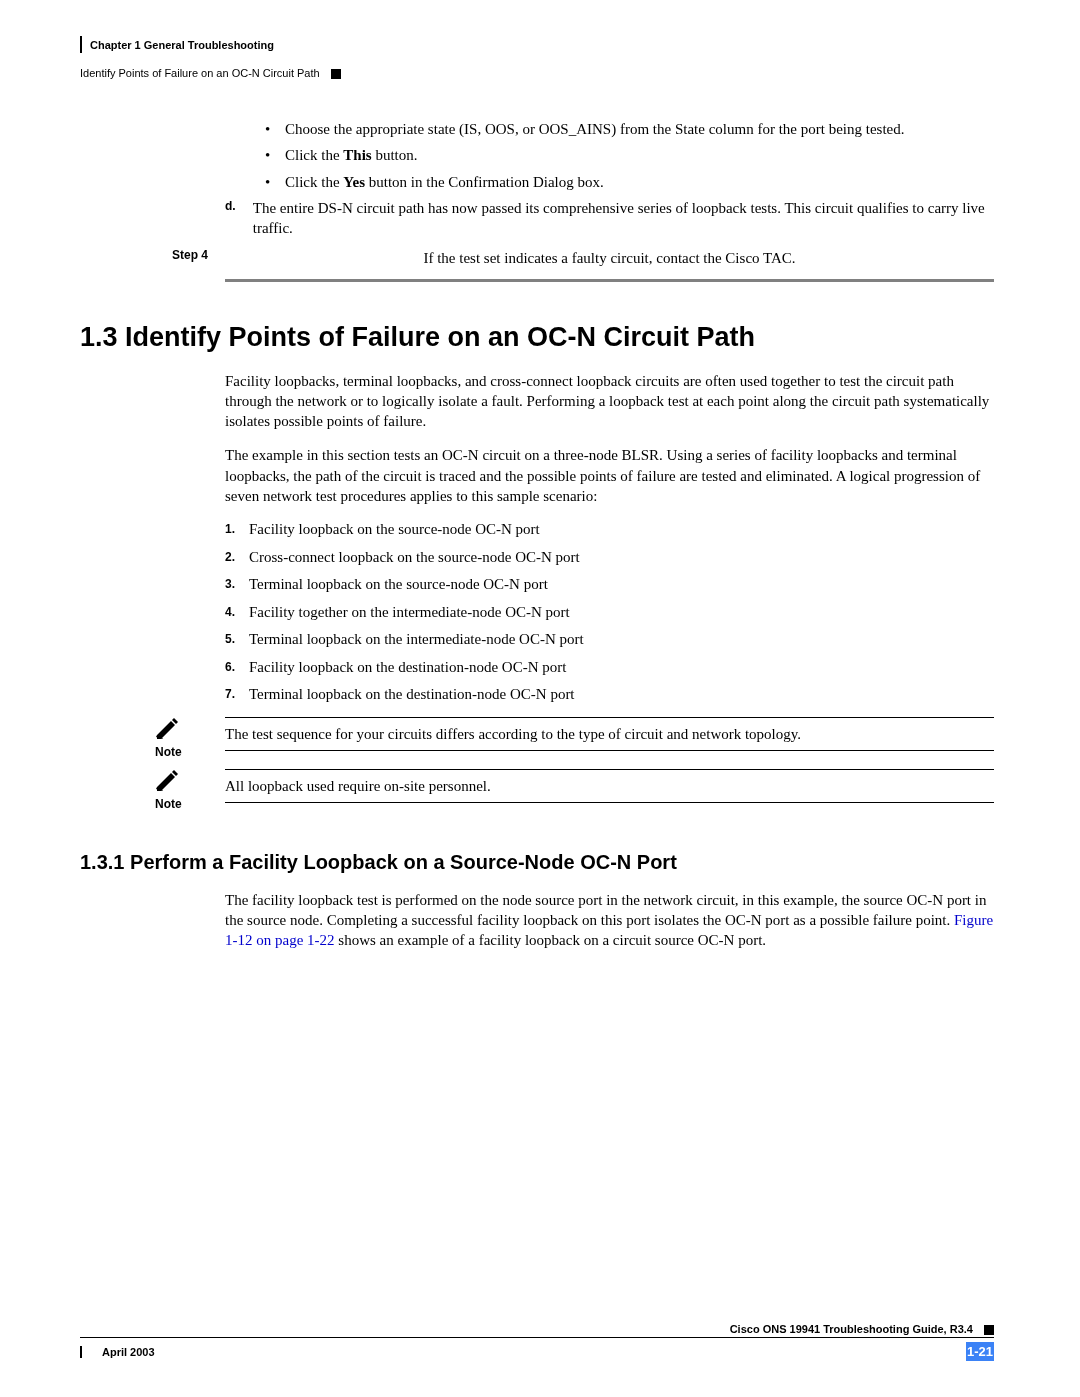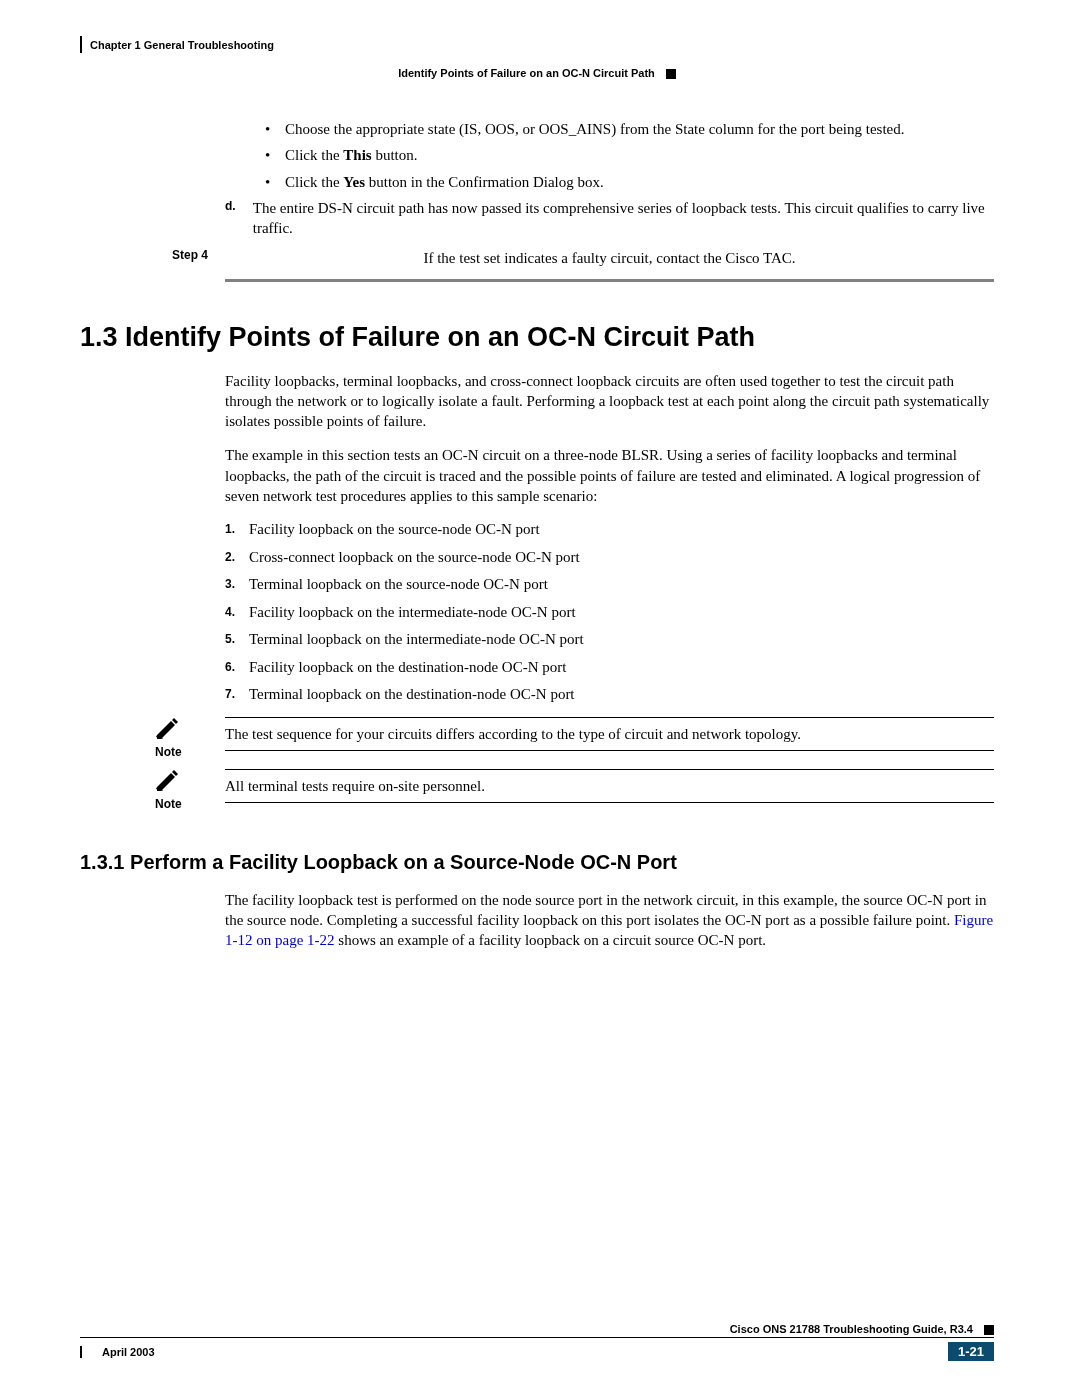--- a/index.html
+++ b/index.html
@@ -28,10 +28,10 @@
     padding-left: 8px;
   }
   .header-breadcrumb {
-    text-align: center;
+    text-align: left;
     font-family: Arial, Helvetica, sans-serif;
     font-size: 11px;
-    font-weight: bold;
+    font-weight: normal;
     margin-top: 14px;
     margin-bottom: 40px;
   }

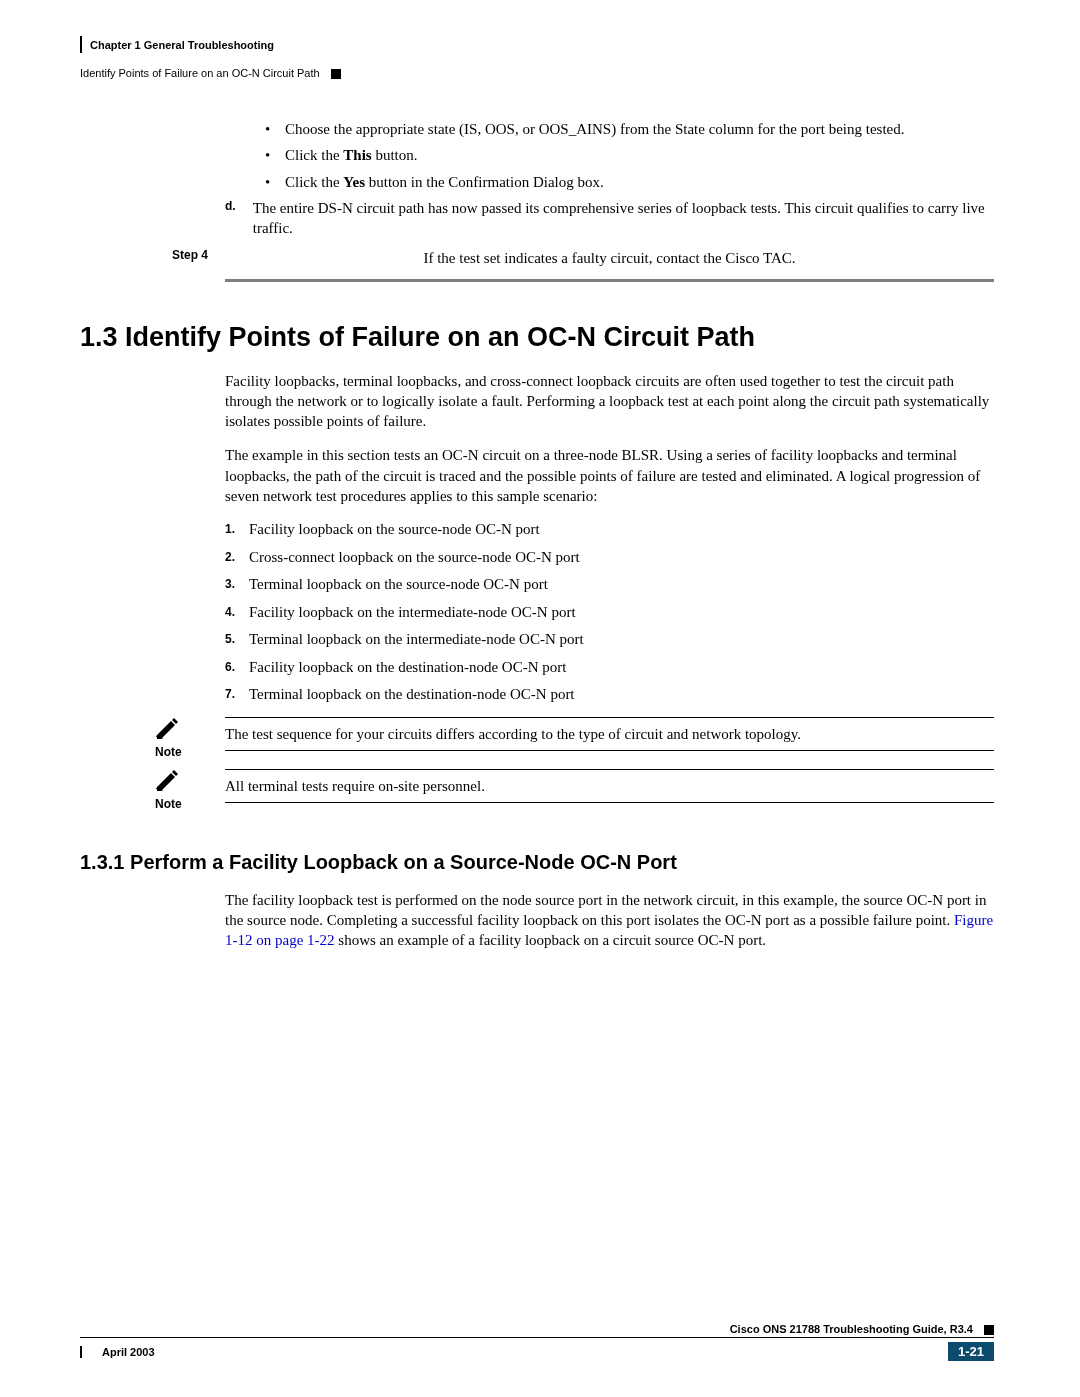--- a/index.html
+++ b/index.html
@@ -254,7 +254,7 @@
       <li><span class="n">1.</span><span>Facility loopback on the source-node OC-N port</span></li>
       <li><span class="n">2.</span><span>Cross-connect loopback on the source-node OC-N port</span></li>
       <li><span class="n">3.</span><span>Terminal loopback on the source-node OC-N port</span></li>
-      <li><span class="n">4.</span><span>Facility loopback on the intermediate-node OC-N port</span></li>
+      <li><span class="n">4.</span><span>Facility together on the intermediate-node OC-N port</span></li>
       <li><span class="n">5.</span><span>Terminal loopback on the intermediate-node OC-N port</span></li>
       <li><span class="n">6.</span><span>Facility loopback on the destination-node OC-N port</span></li>
       <li><span class="n">7.</span><span>Terminal loopback on the destination-node OC-N port</span></li>

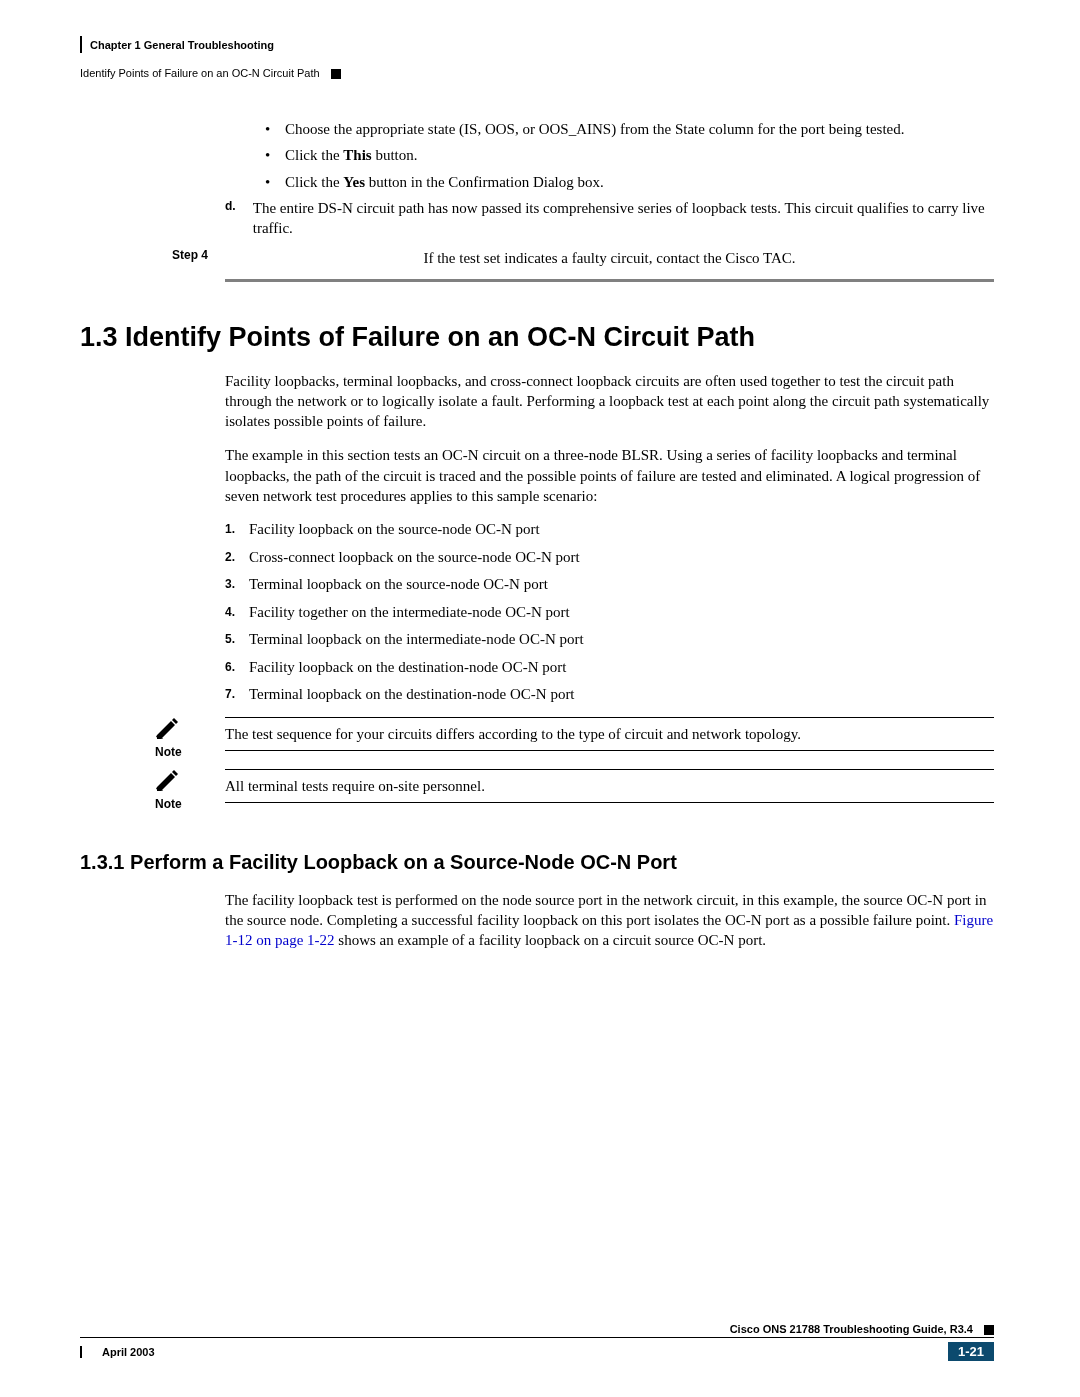--- a/index.html
+++ b/index.html
@@ -279,7 +279,7 @@
         </svg>
         <span class="note-label">Note</span>
       </div>
-      <div class="note-body">All terminal tests require on-site personnel.</div>
+      <div class="note-body">All loopback used require on-site personnel.</div>
     </div>
 
     <div class="h2">1.3.1  Perform a Facility Loopback on a Source-Node OC-N Port</div>

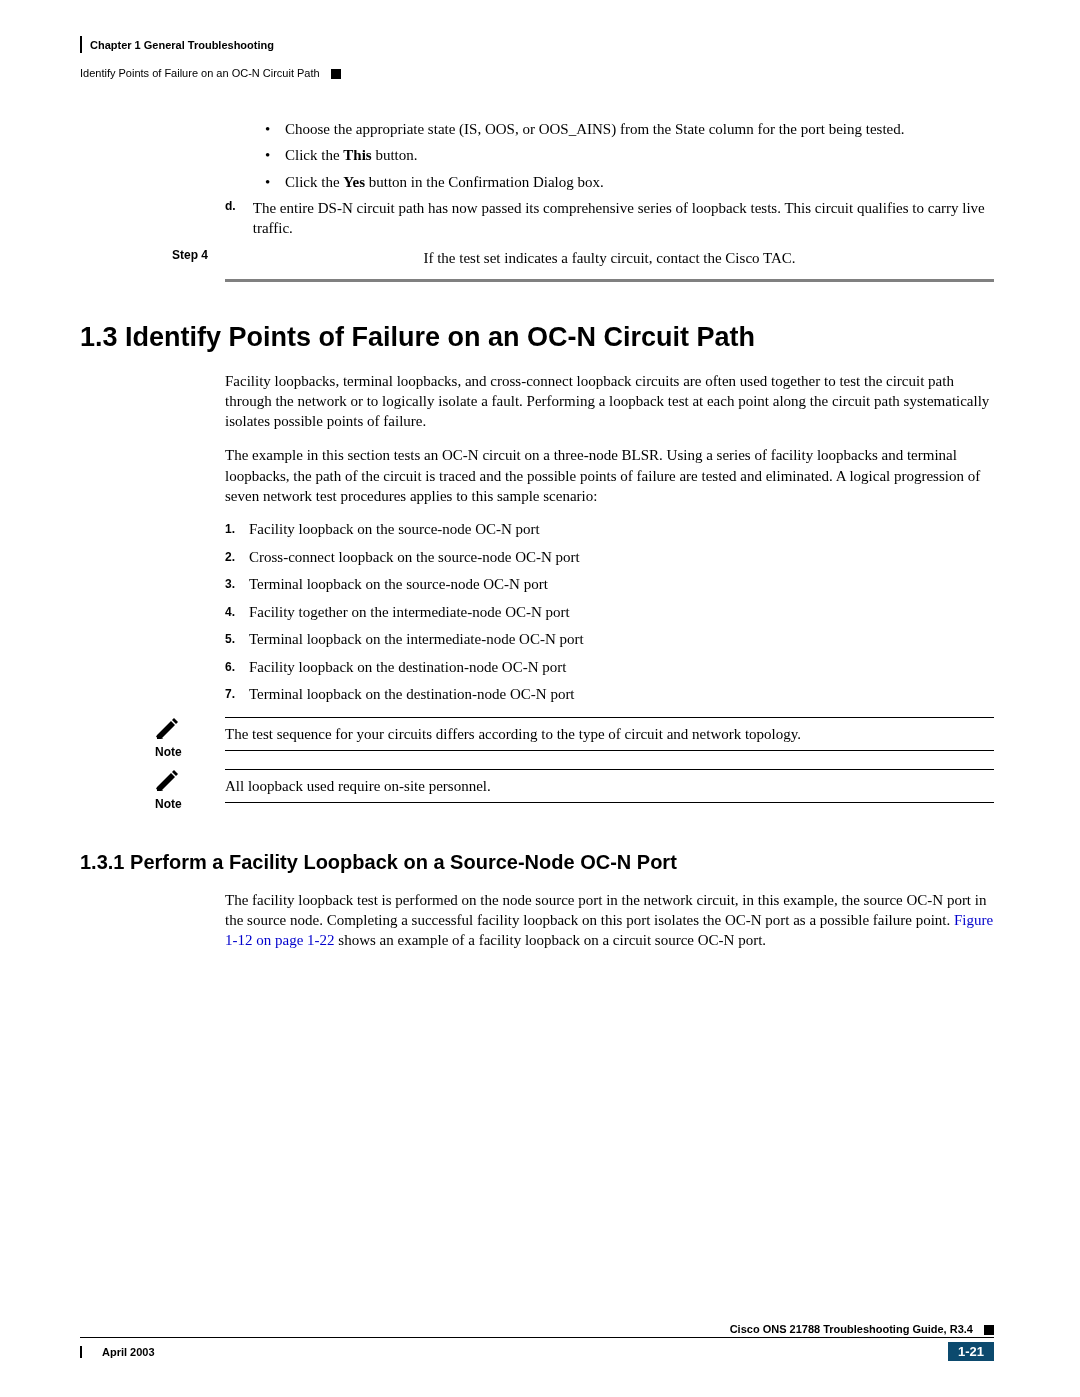--- a/index.html
+++ b/index.html
@@ -292,7 +292,7 @@
 
   <div class="footer">
     <div class="footer-top">
-      <span>Cisco ONS 21788 Troubleshooting Guide, R3.4</span>
+      <span>Cisco ONS 19941 Troubleshooting Guide, R3.4</span>
       <span class="square"></span>
     </div>
     <div class="footer-bottom">

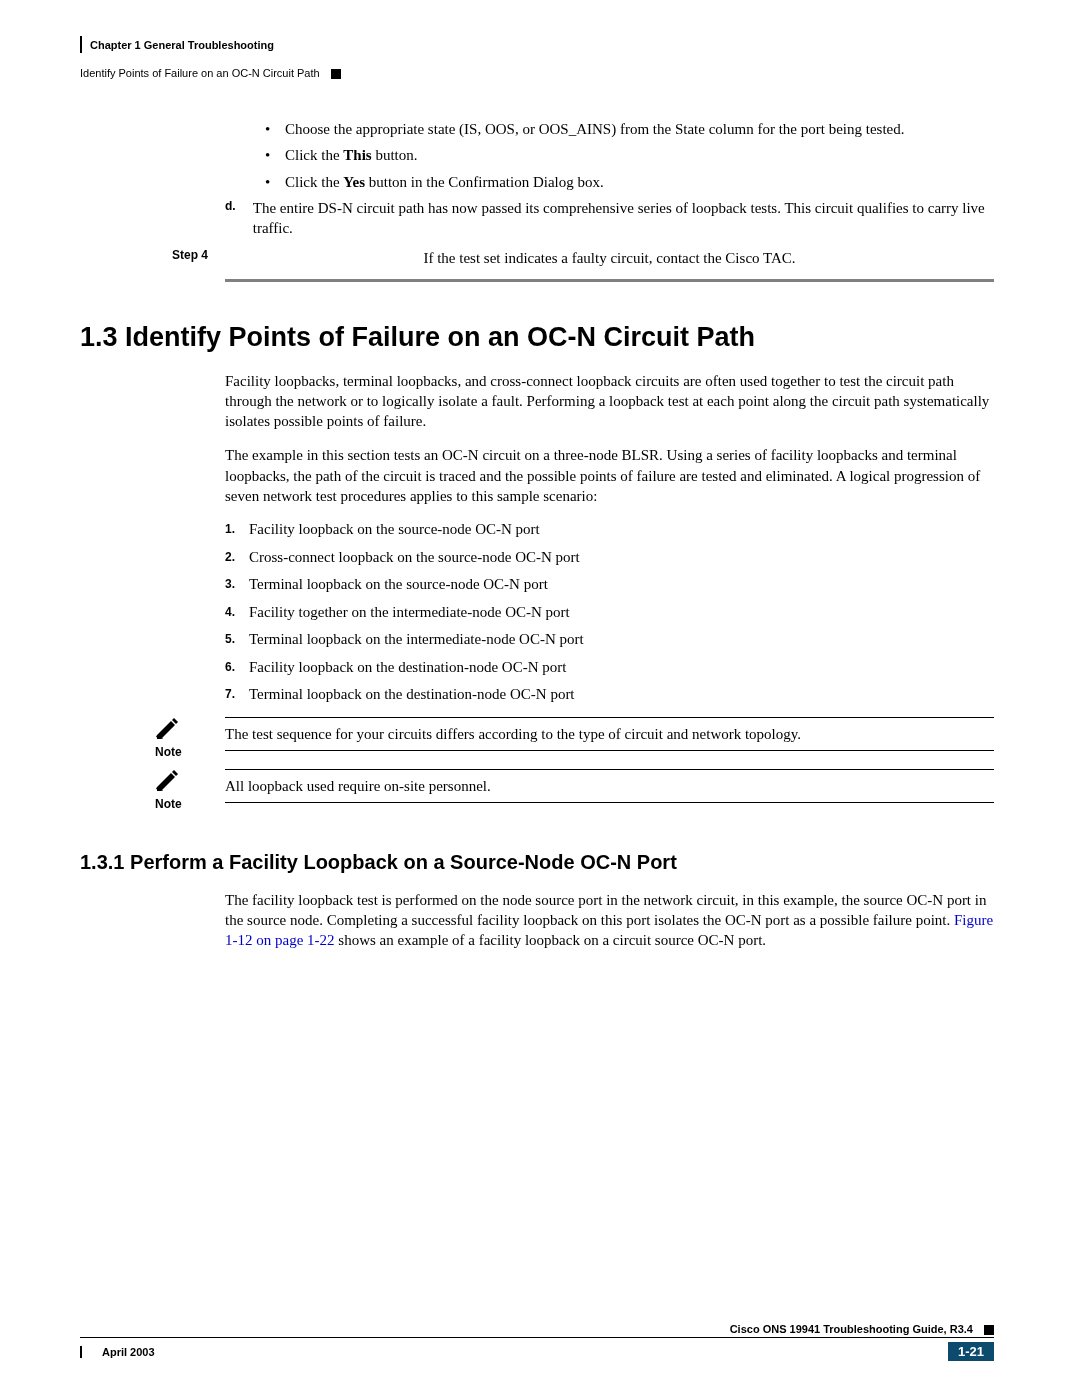--- a/index.html
+++ b/index.html
@@ -202,9 +202,9 @@
     padding-left: 20px;
   }
   .page-num {
-    background: #0c4a6e;
+    background: #3b82f6;
     color: #fff;
-    padding: 2px 10px;
+    padding: 2px 1px;
     font-size: 13px;
   }
 </style>

